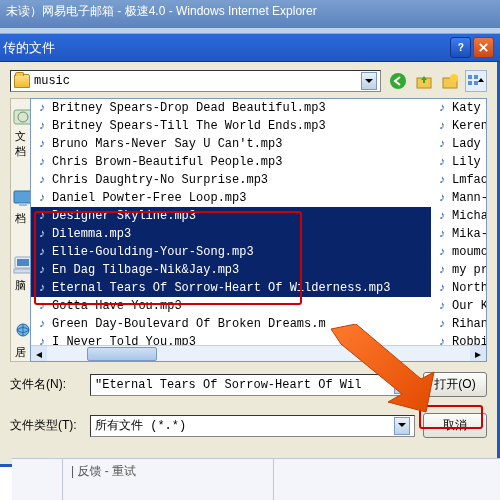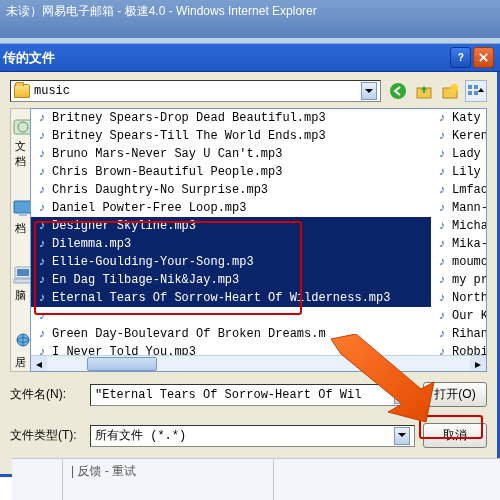--- a/index.html
+++ b/index.html
@@ -14,7 +14,7 @@
   .browser-title {
     background: linear-gradient(#7a9fcf,#5b82bd);
     color: #fff;
-    height: 38px;
+    height: 28px;
     line-height: 22px;
     padding-left: 6px;
     font-size: 12px;

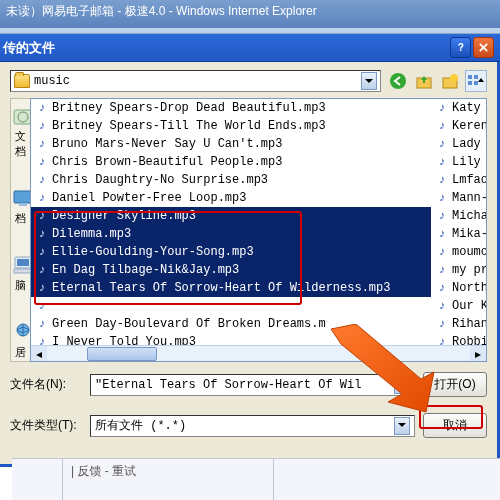--- a/index.html
+++ b/index.html
@@ -42,7 +42,7 @@
     font-size: 13px;
     border-bottom: 1px solid #0d3a9a;
   }
-  .dlg-title-text { flex: 1; font-weight: bold; }
+  .dlg-title-text { flex: 1; }
   .dlg-btn {
     width: 21px; height: 21px;
     margin-left: 2px;

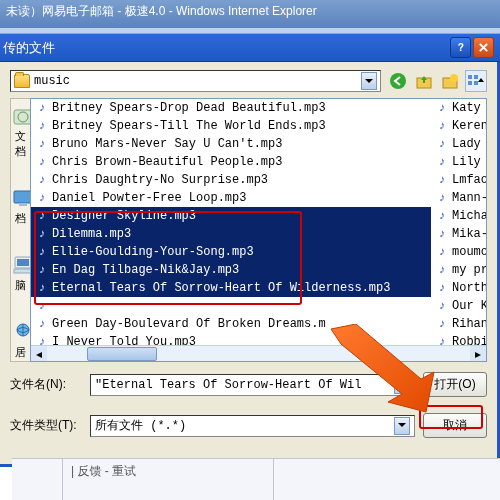--- a/index.html
+++ b/index.html
@@ -351,6 +351,7 @@
                 </div>
                 <div class="file-item">
                   <span class="music-ico">♪</span>
+                  <span>Gotta Have You.mp3</span>
                 </div>
                 <div class="file-item">
                   <span class="music-ico">♪</span>

